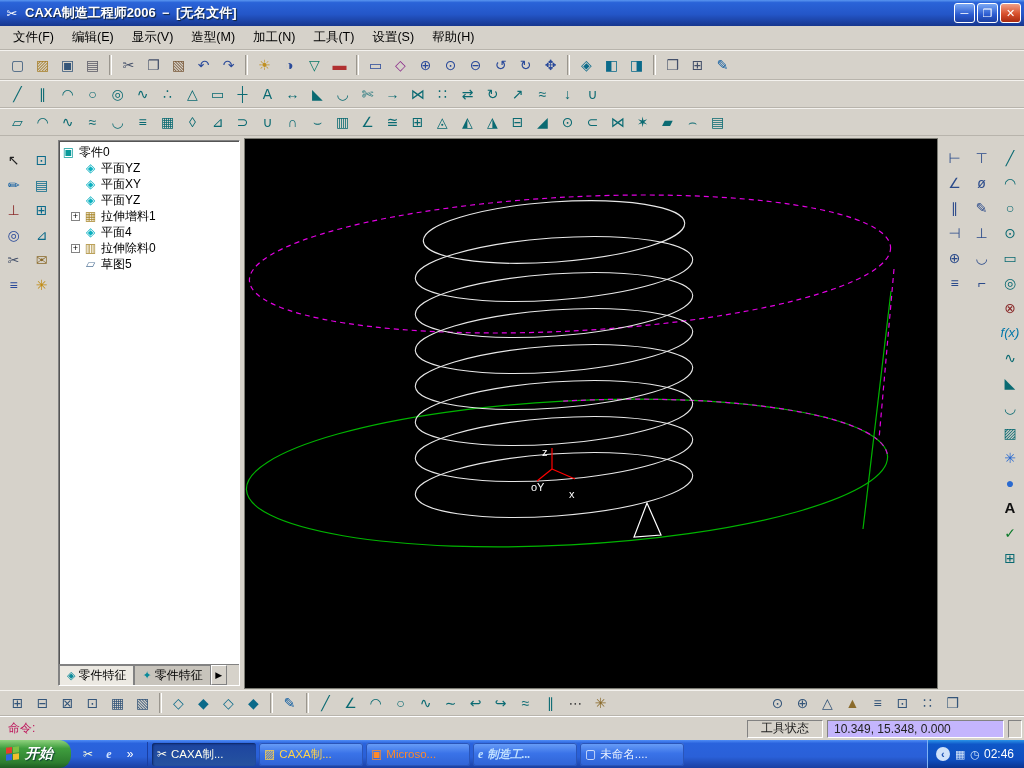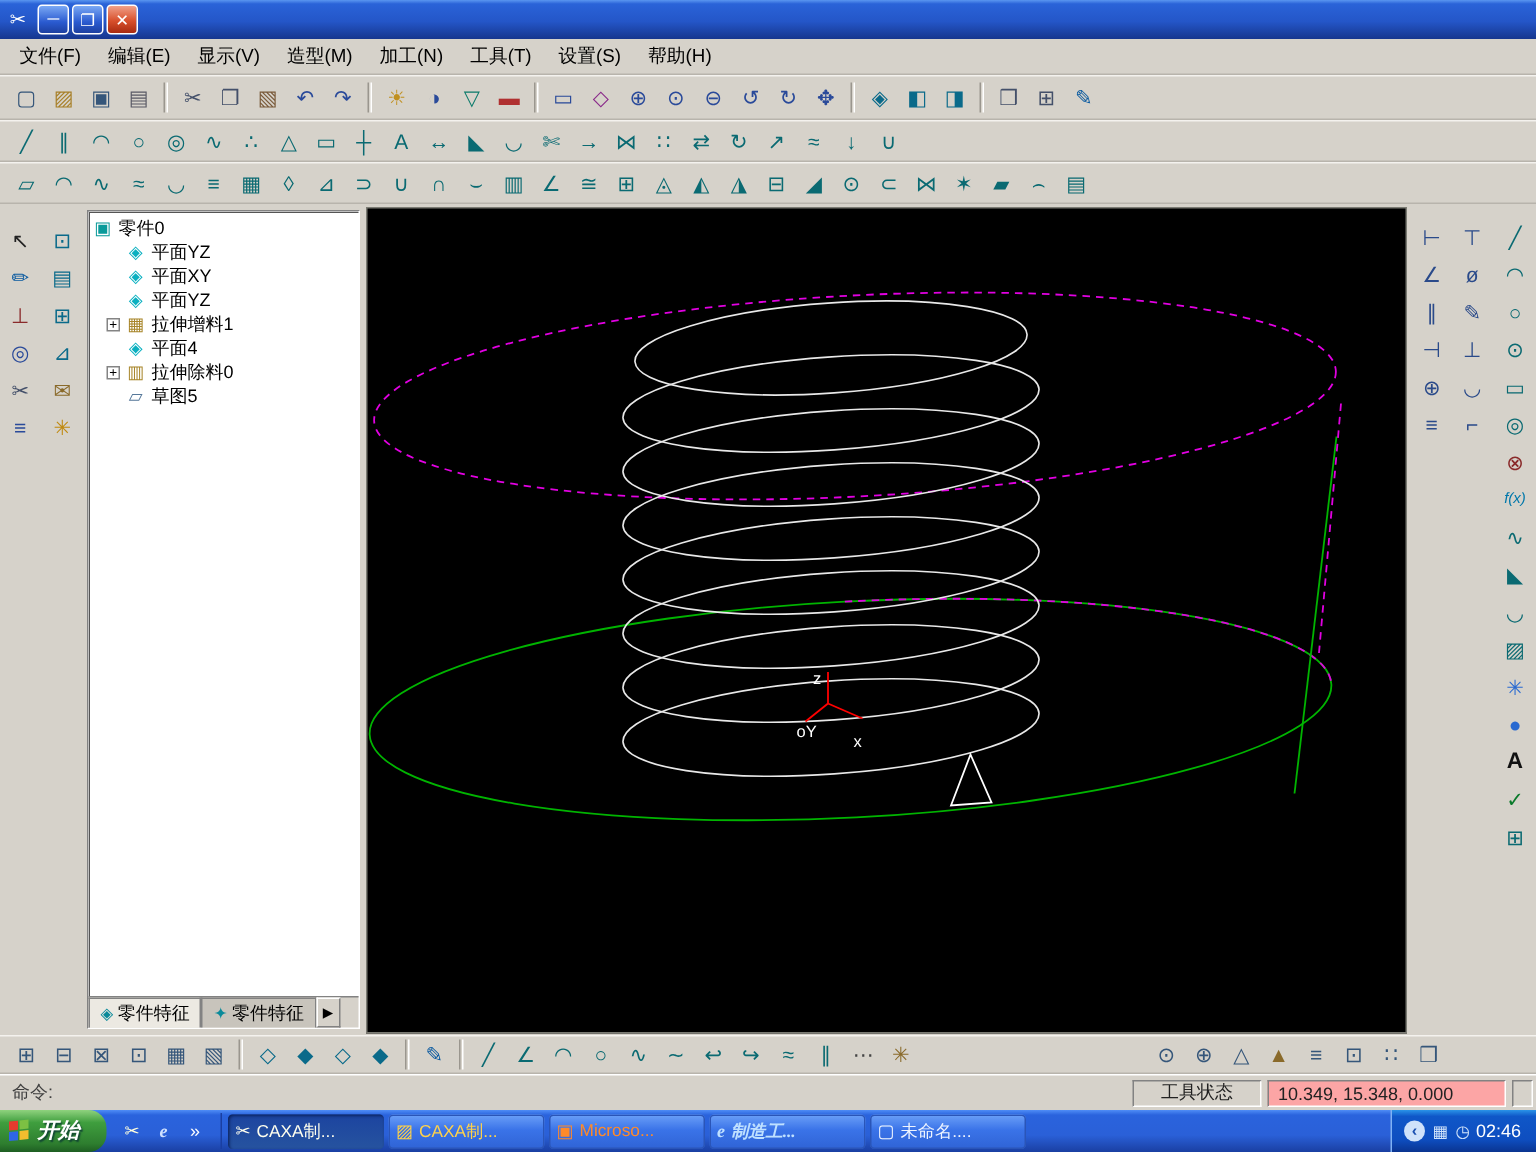--- a/index.html
+++ b/index.html
@@ -125,6 +125,7 @@
 
 <div id="titlebar">
   <span class="appico">✂</span>
+  <span class="wtitle">CAXA制造工程师2006  －  [无名文件]</span>
   <span class="wbtns">
     <span class="wbtn">─</span>
     <span class="wbtn">❐</span>

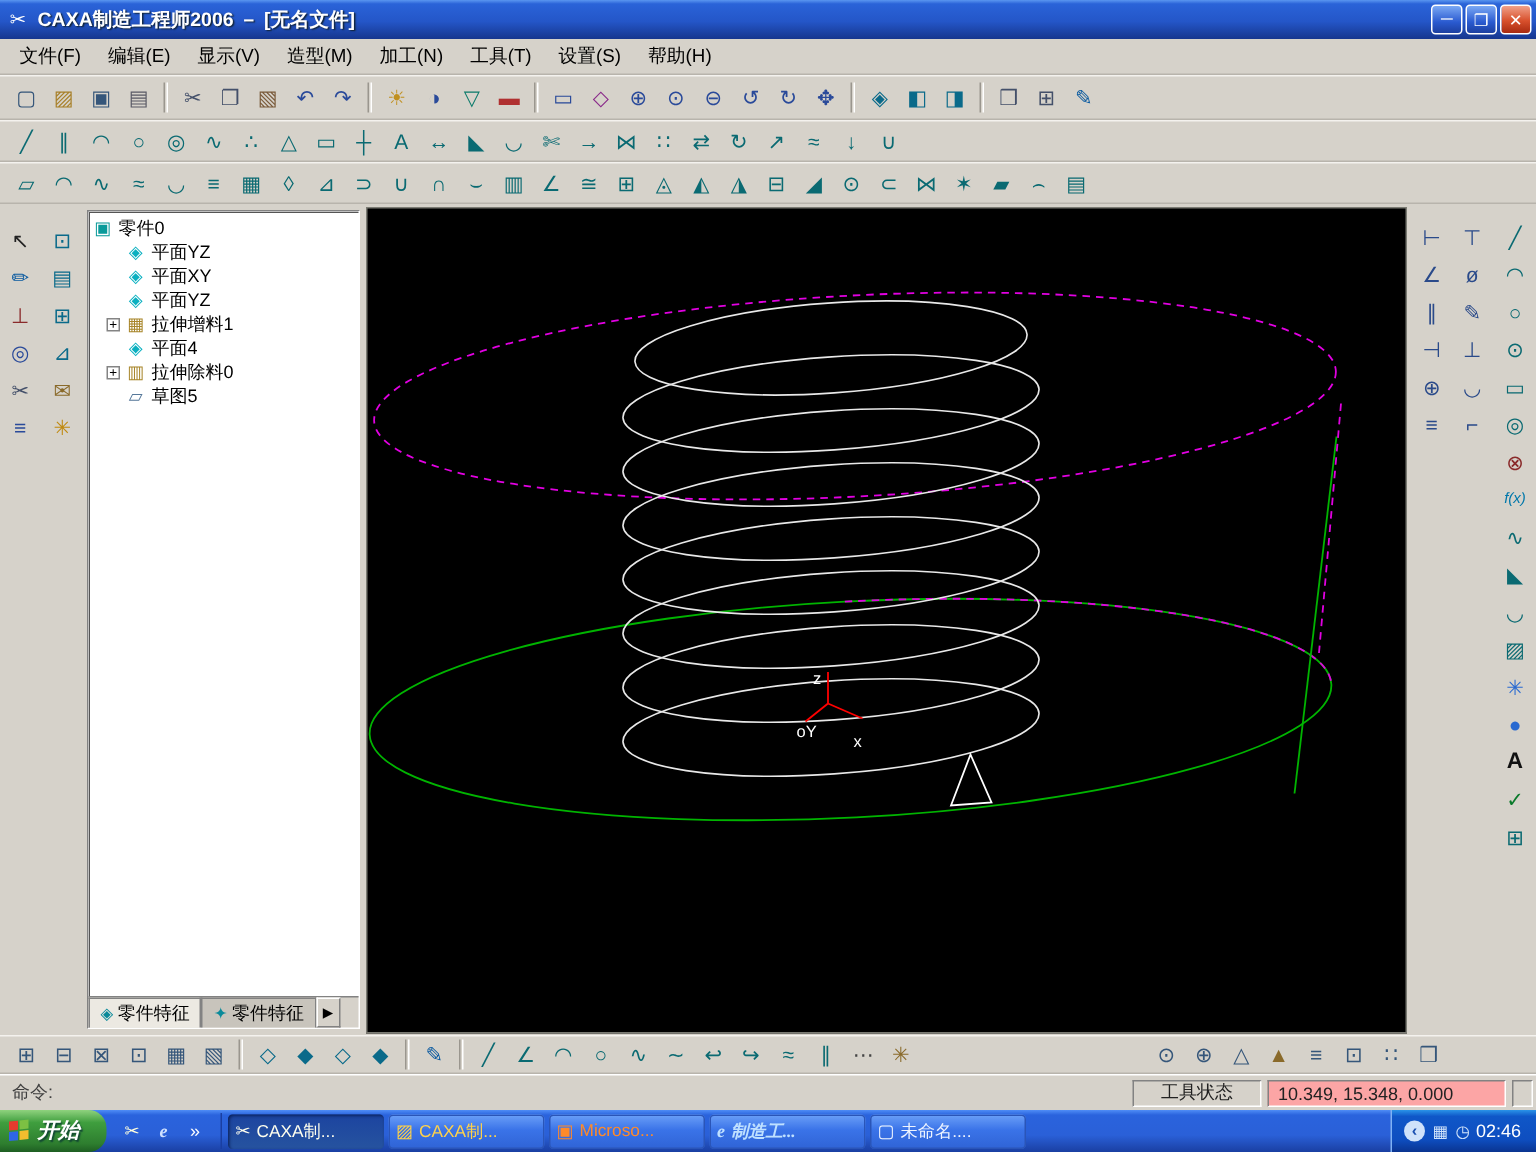--- a/index.html
+++ b/index.html
@@ -35,7 +35,7 @@
     width:23px; height:23px; font-size:14px; line-height:1; border:1px solid transparent; margin:0 1px; }
   .ticn.sep { width:3px; height:20px; border:none; border-left:1px solid #9a968e; border-right:1px solid #fff; margin:0 4px; }
   .ticn.gap { width:150px; border:none; }
-  .ticn.fx { font-size:10px; font-style:italic; color:#07a; }
+  .ticn.fx { font-size:13px; font-style:italic; color:#07a; }
   .ticn.bold { font-weight:bold; font-size:15px; }
 
   

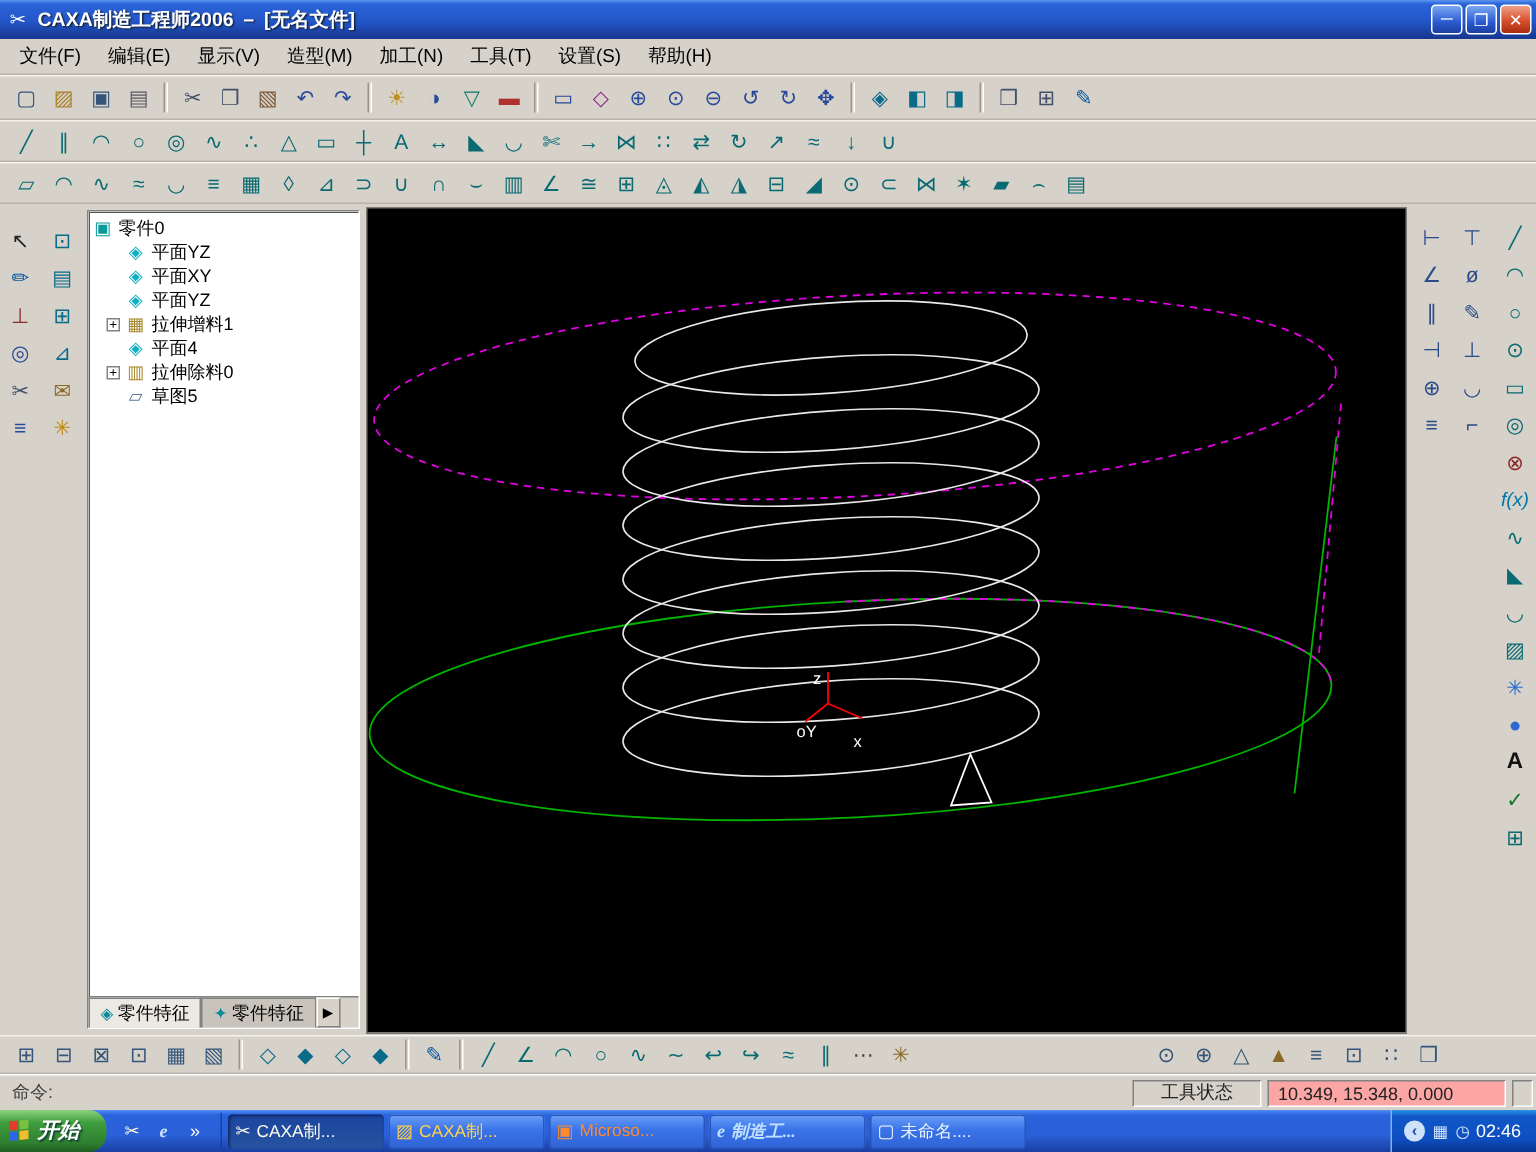--- a/index.html
+++ b/index.html
@@ -83,7 +83,7 @@
   
   #statusbar { position:absolute; left:0; top:716px; width:1024px; height:24px;
     background:#d6d2ca; border-top:1px solid #fff; display:flex; align-items:center; padding:0 2px; gap:4px; }
-  #cmd-label { padding-left:6px; color:#404040;text-align:right; }
+  #cmd-label { padding-left:6px; color:#be185d;text-align:right; }
   .sb-spacer { flex:1; }
   .sb-box { height:18px; border:1px solid #828282; border-bottom-color:#fff; border-right-color:#fff;
     display:flex; align-items:center; padding:0 6px; color:#222; background:#d6d2ca; }

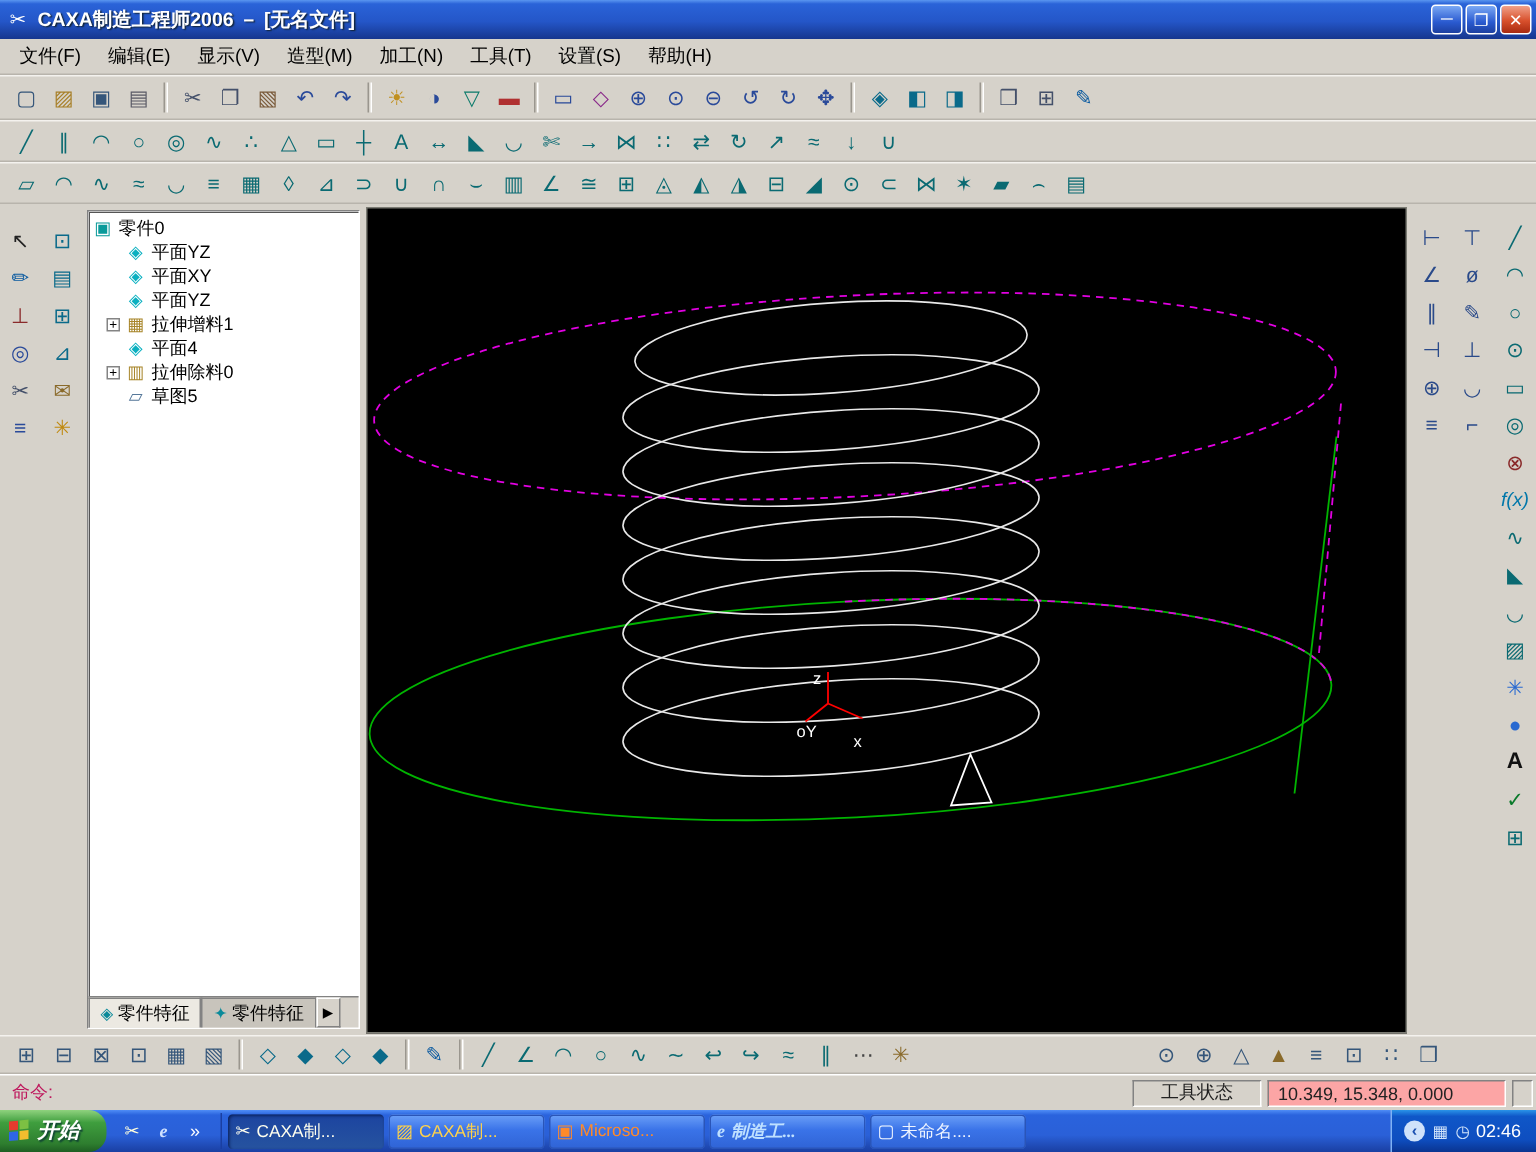--- a/index.html
+++ b/index.html
@@ -87,7 +87,7 @@
   .sb-spacer { flex:1; }
   .sb-box { height:18px; border:1px solid #828282; border-bottom-color:#fff; border-right-color:#fff;
     display:flex; align-items:center; padding:0 6px; color:#222; background:#d6d2ca; }
-  #sb-tool { width:86px; justify-content:center; }
+  #sb-tool { width:76px; justify-content:center; }
   #sb-coords { width:159px; background:#fca5a5; }
   #sb-grip { width:12px; }
 

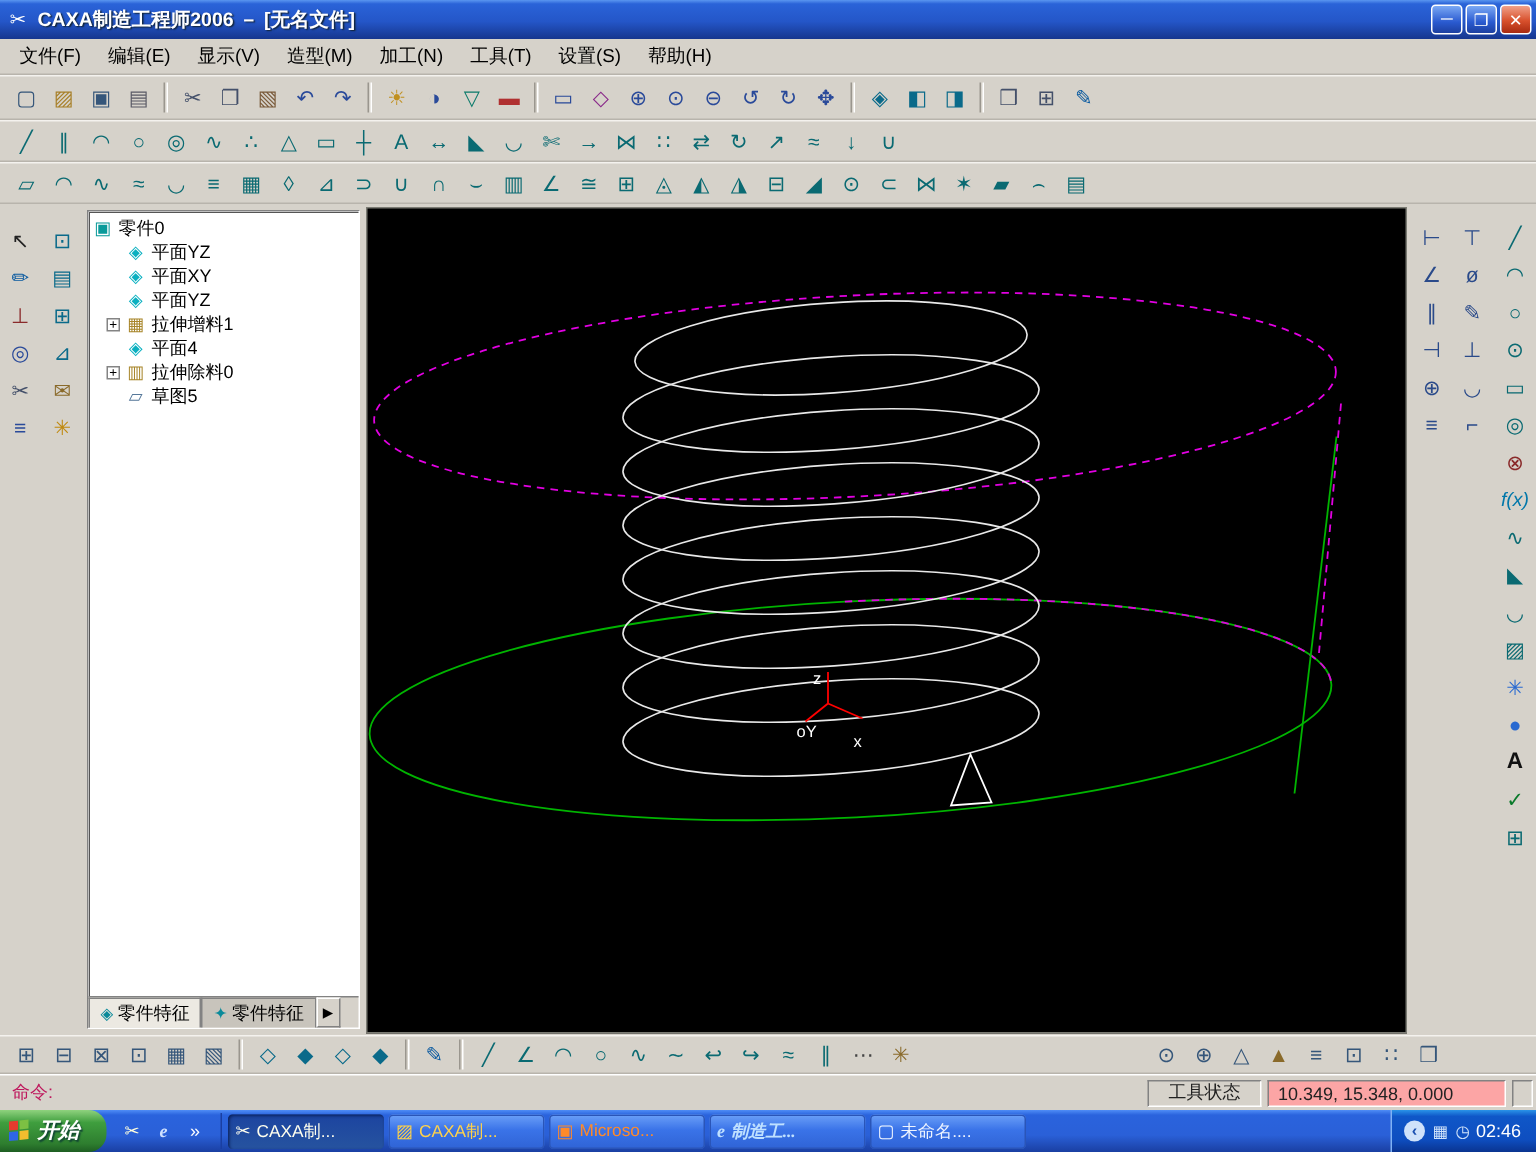--- a/index.html
+++ b/index.html
@@ -88,7 +88,7 @@
   .sb-box { height:18px; border:1px solid #828282; border-bottom-color:#fff; border-right-color:#fff;
     display:flex; align-items:center; padding:0 6px; color:#222; background:#d6d2ca; }
   #sb-tool { width:76px; justify-content:center; }
-  #sb-coords { width:159px; background:#fca5a5; }
+  #sb-coords { width:177px; background:#c4b5fd; }
   #sb-grip { width:12px; }
 
   

